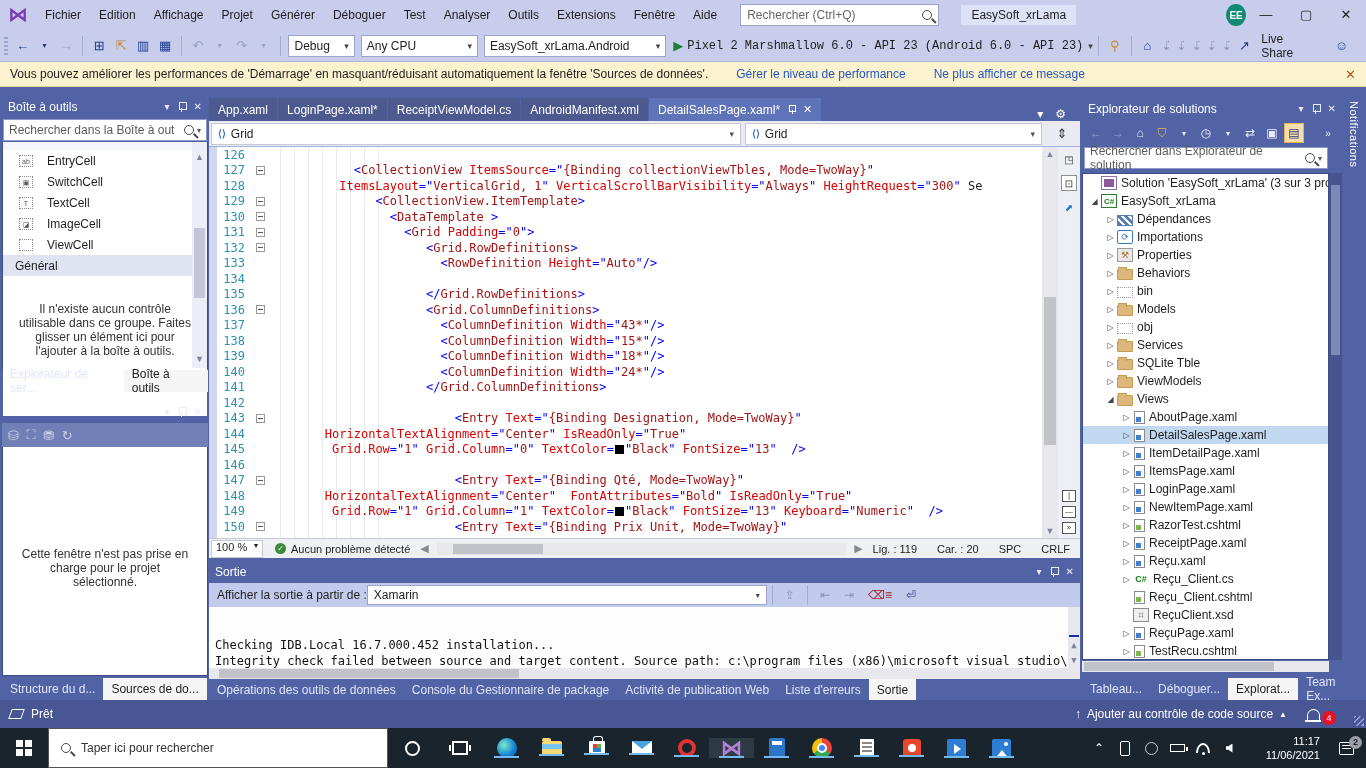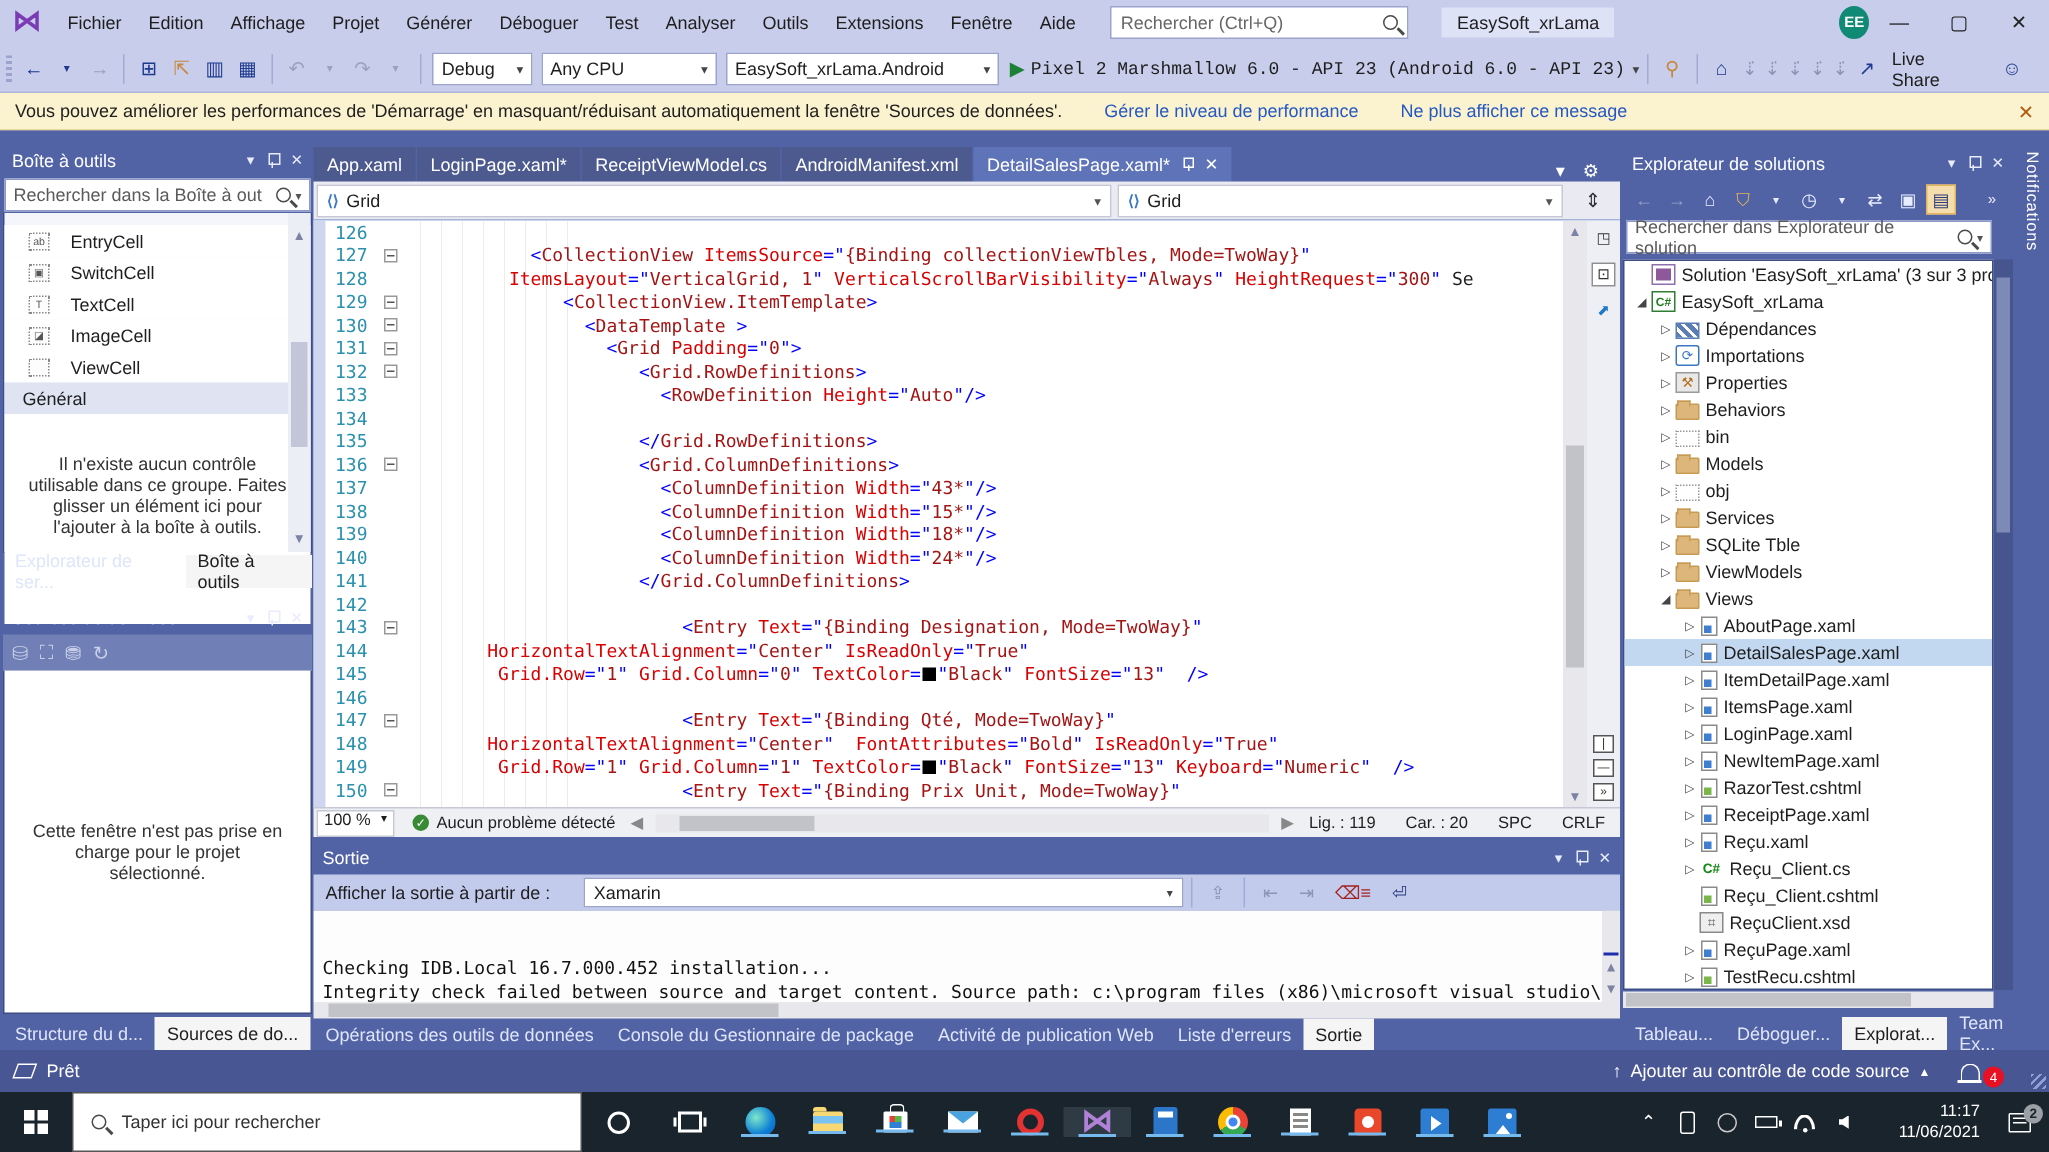--- a/index.html
+++ b/index.html
@@ -117,7 +117,7 @@
   
   #output-head{left:209px;top:473px;width:871px;height:23px;}
   #output-toolbar{left:209px;top:496px;width:871px;height:24px;background:#c3cbec;display:flex;align-items:center;padding-left:8px;}
-  #out-dd{width:400px;height:20px;background:#fff;border:1px solid #9aa4cf;display:flex;align-items:center;padding:0 6px;margin-left:22px;}
+  #out-dd{width:400px;height:20px;background:#fff;border:1px solid #9aa4cf;display:flex;align-items:center;padding:0 6px;margin-left:0;}
   .out-ico{margin:0 7px;color:#8d93b5;font-size:12px;}
   .out-ico.clr{color:#a52222;}
   #output-log{left:209px;top:520px;width:871px;height:61px;background:#fdfdfd;overflow:hidden;font-family:"DejaVu Sans Mono",monospace;font-size:12px;line-height:15.5px;white-space:pre;color:#111;padding-left:6px;}

